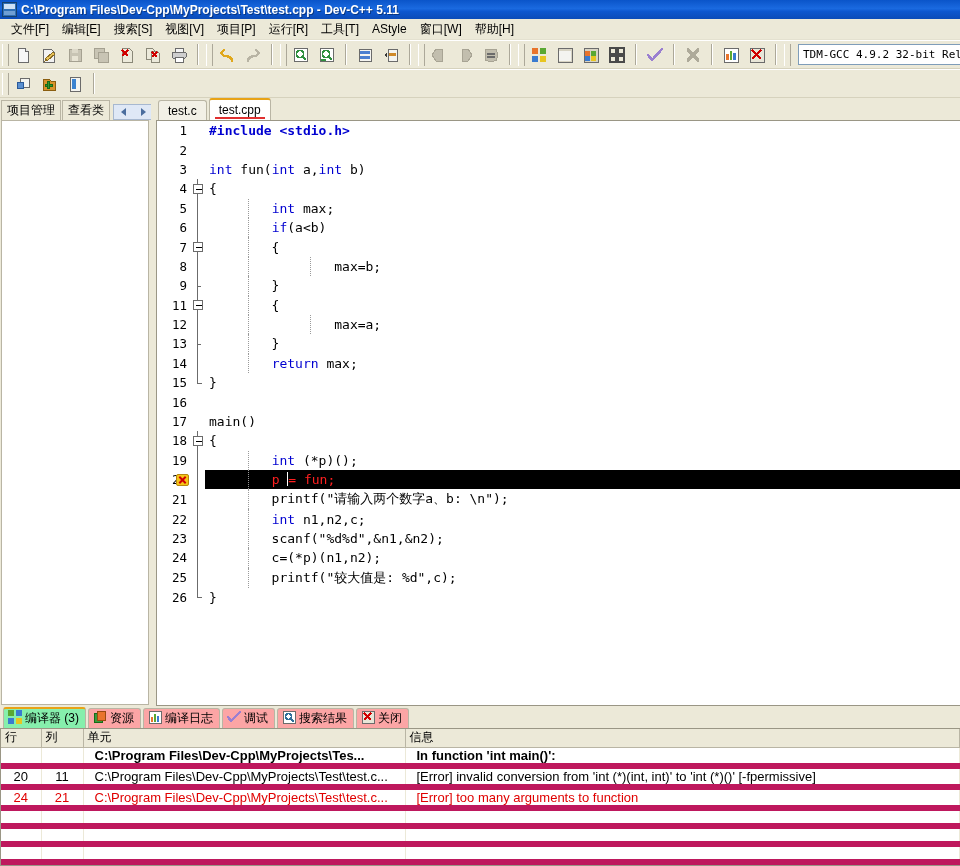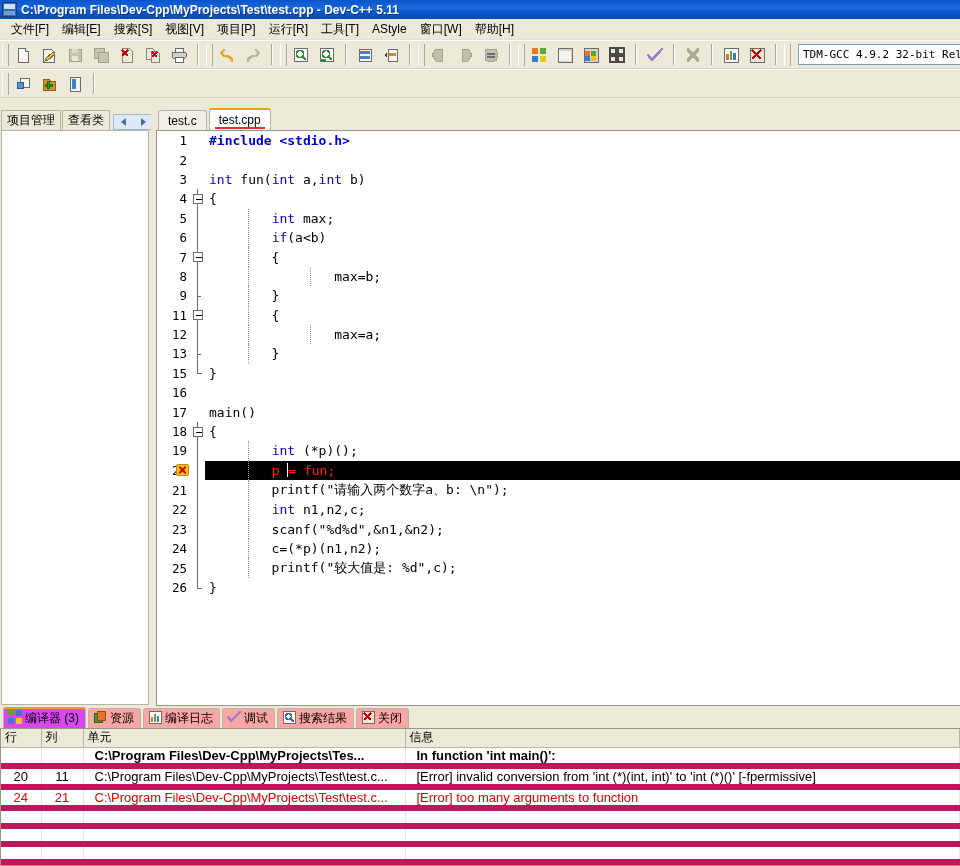--- a/index.html
+++ b/index.html
@@ -137,7 +137,6 @@
     display: flex;
     min-height: 0;
     background: #a21caf;
-    margin-top: 10px;
   }
 
   

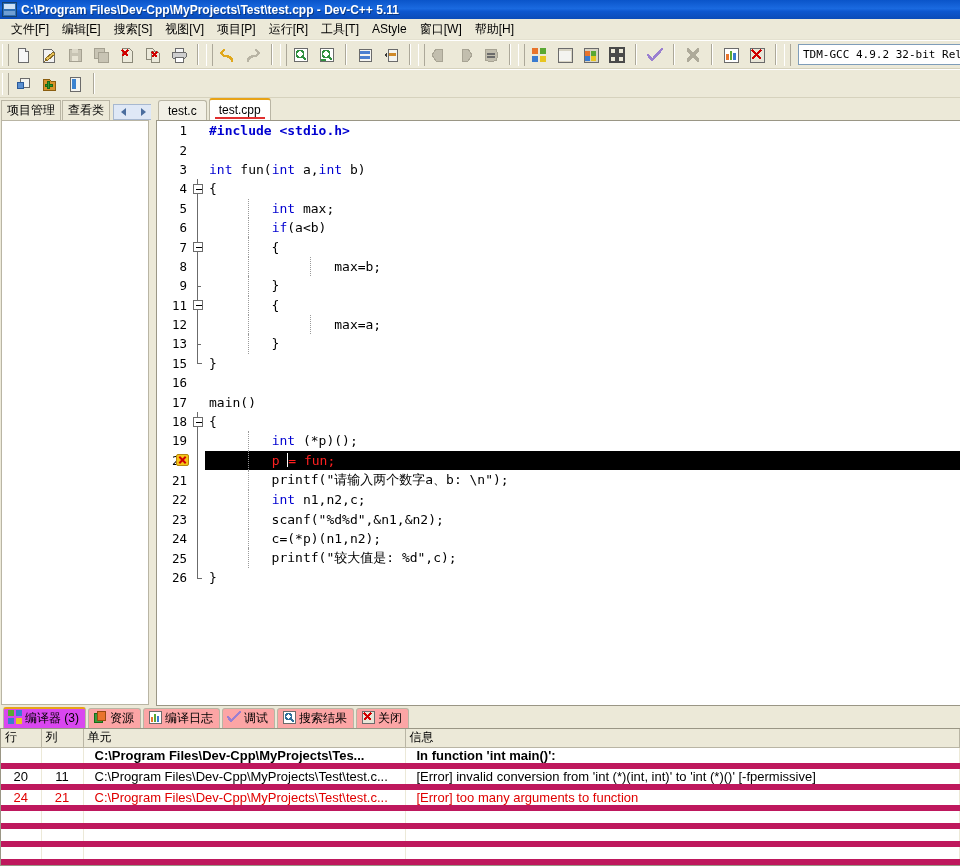--- a/index.html
+++ b/index.html
@@ -796,6 +796,13 @@
                   <span class="fold-tick"></span>
                 </td>
                 <td class="codecell">        }<span class="guide" style="left: 43px;"></span></td>
+              </tr>
+              <tr>
+                <td class="gutter">14</td>
+                <td class="foldcol">
+                  <span class="fold-line"></span>
+                </td>
+                <td class="codecell">        <span class="kw">return</span> max;<span class="guide" style="left: 43px;"></span></td>
               </tr>
               <tr>
                 <td class="gutter">15</td>

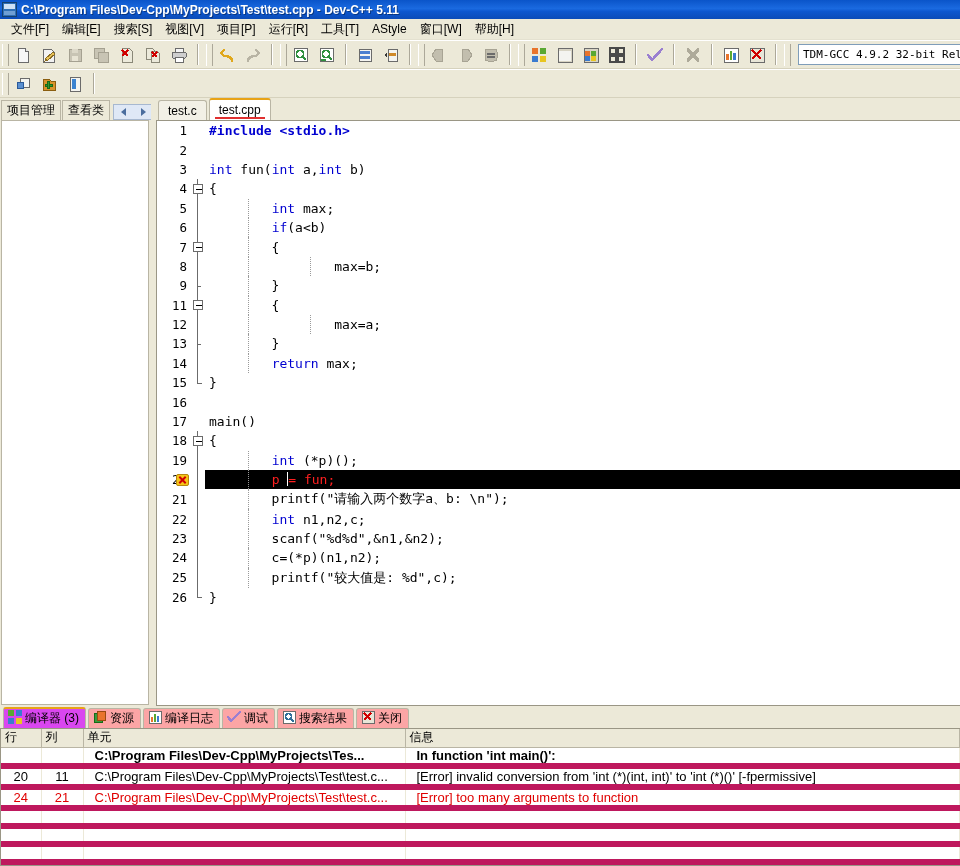--- a/index.html
+++ b/index.html
@@ -375,7 +375,7 @@
     white-space: nowrap;
   }
   .bdtab.active {
-    background: #d946ef;
+    background: #86efac;
     border-top: 2px solid #e8a317;
     height: 21px;
   }

